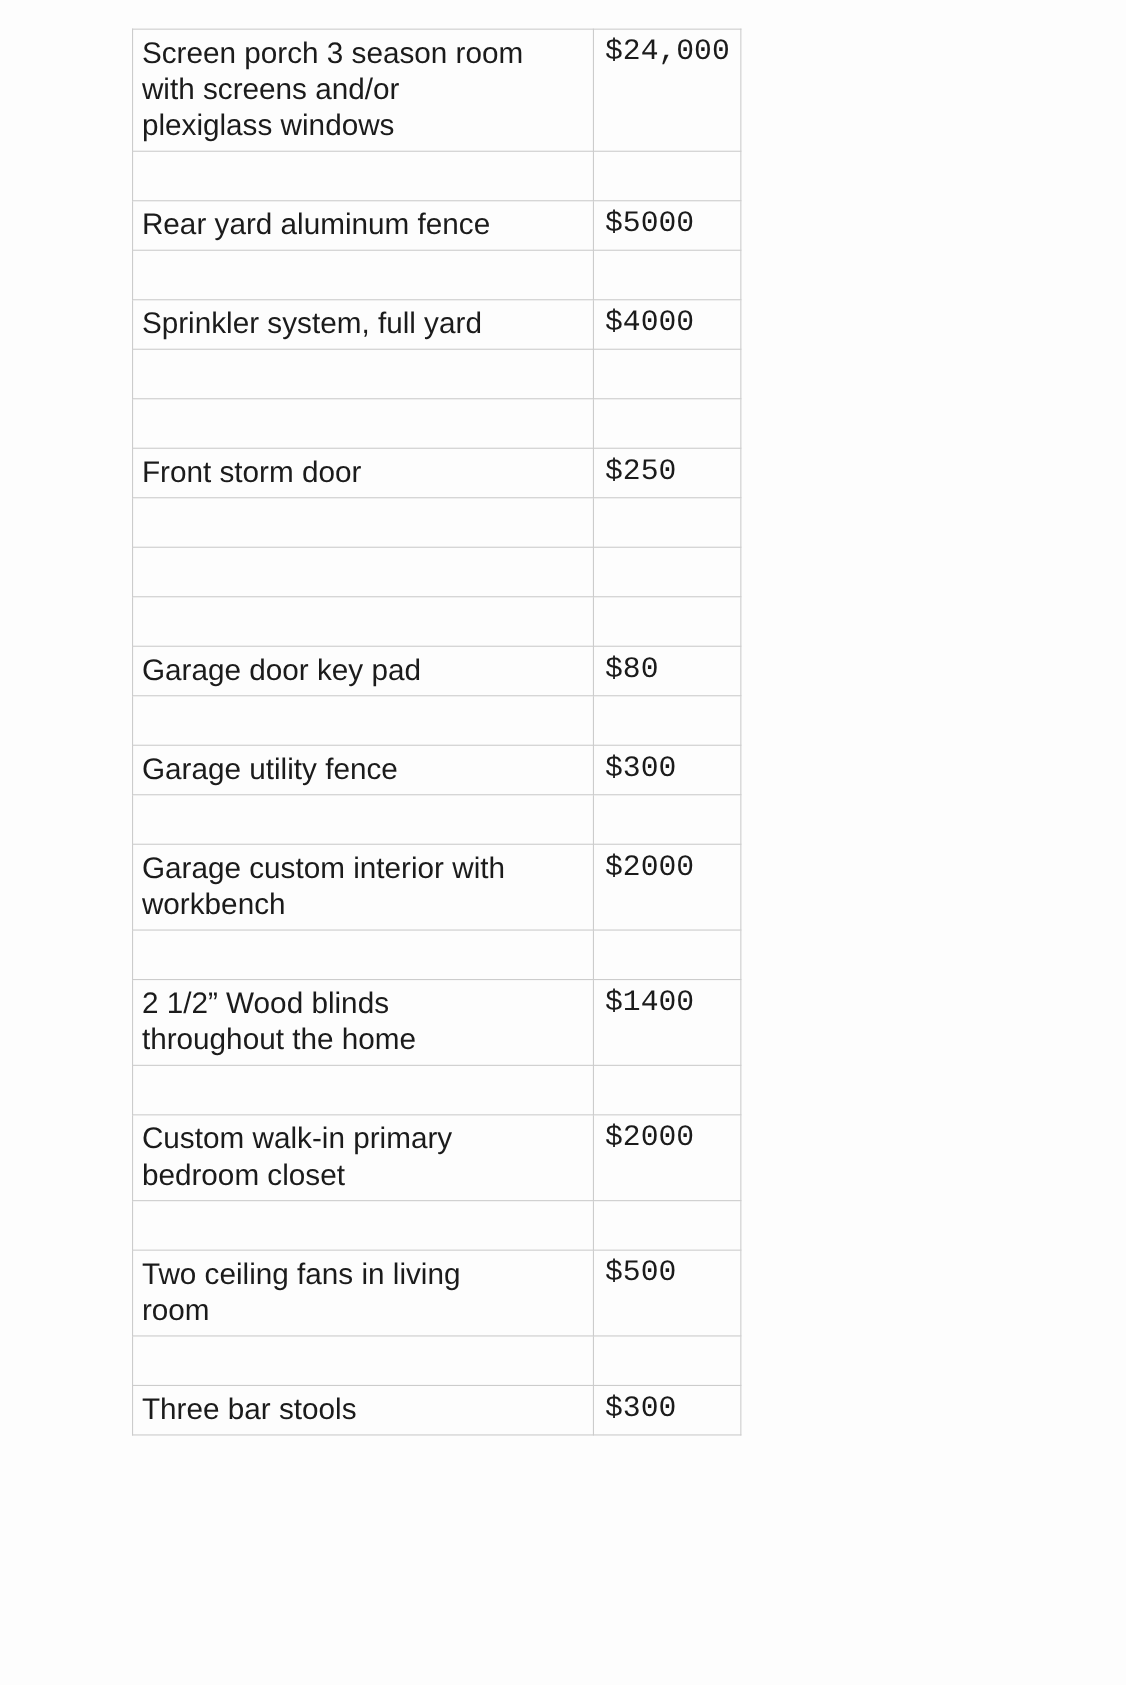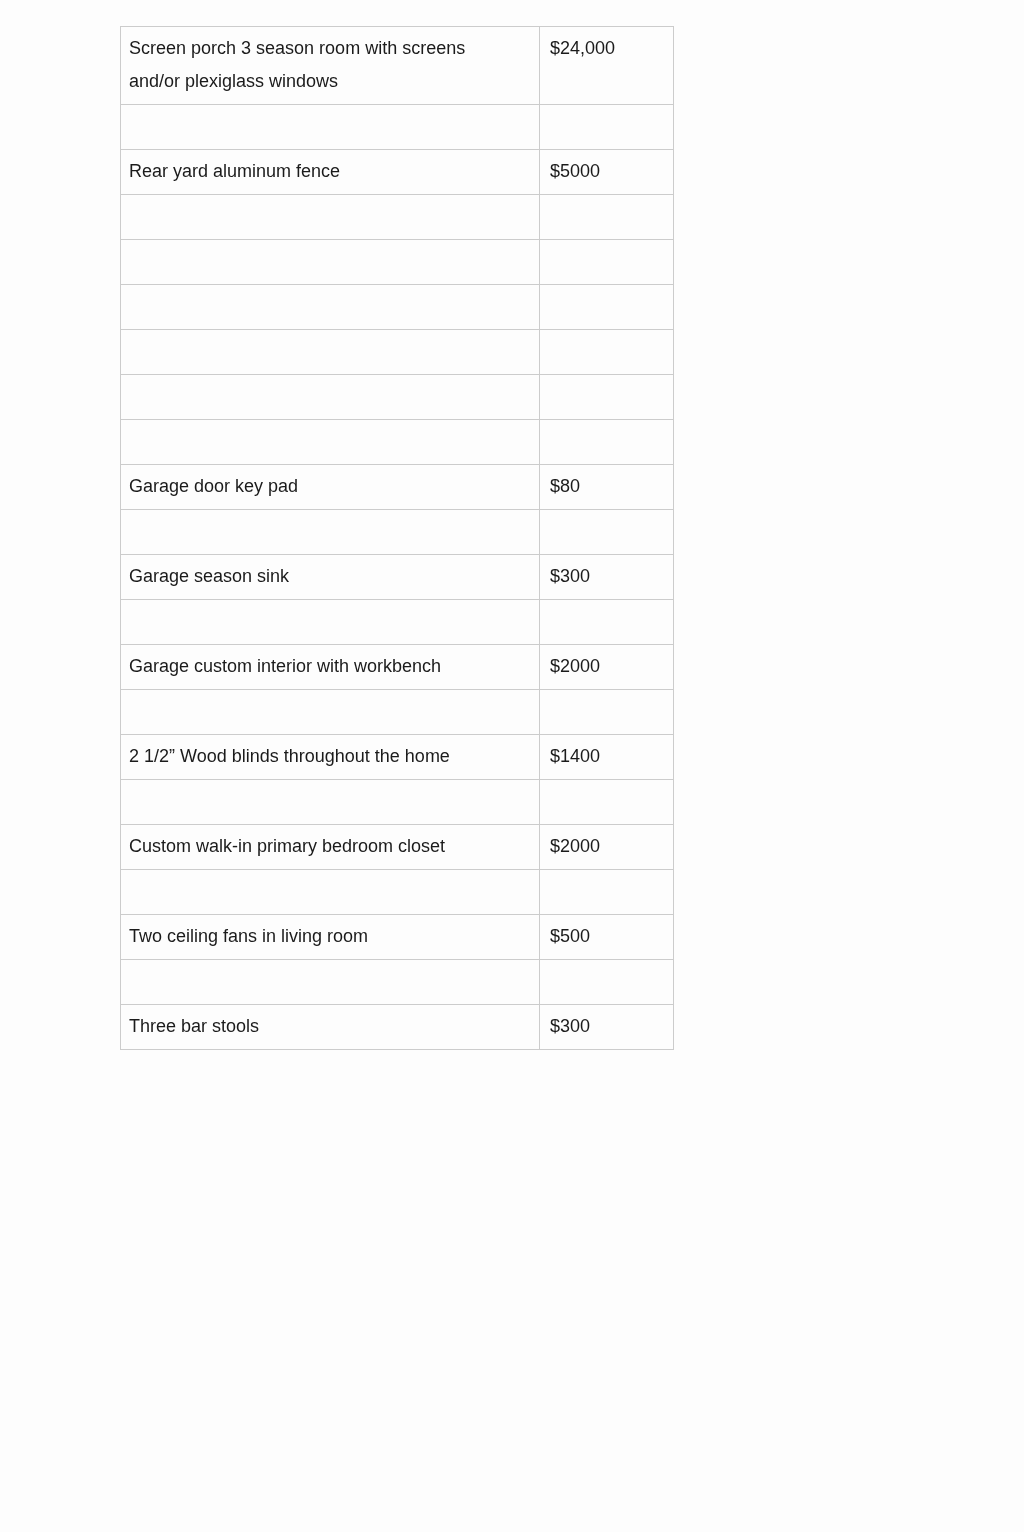--- a/index.html
+++ b/index.html
@@ -30,7 +30,7 @@
   td {
     border: 1px solid #cccccc;
     vertical-align: top;
-    font-size: 18px;
+    font-size: 27px;
     line-height: 33px;
     padding: 5px 8px 6px 8px;
     overflow: hidden;

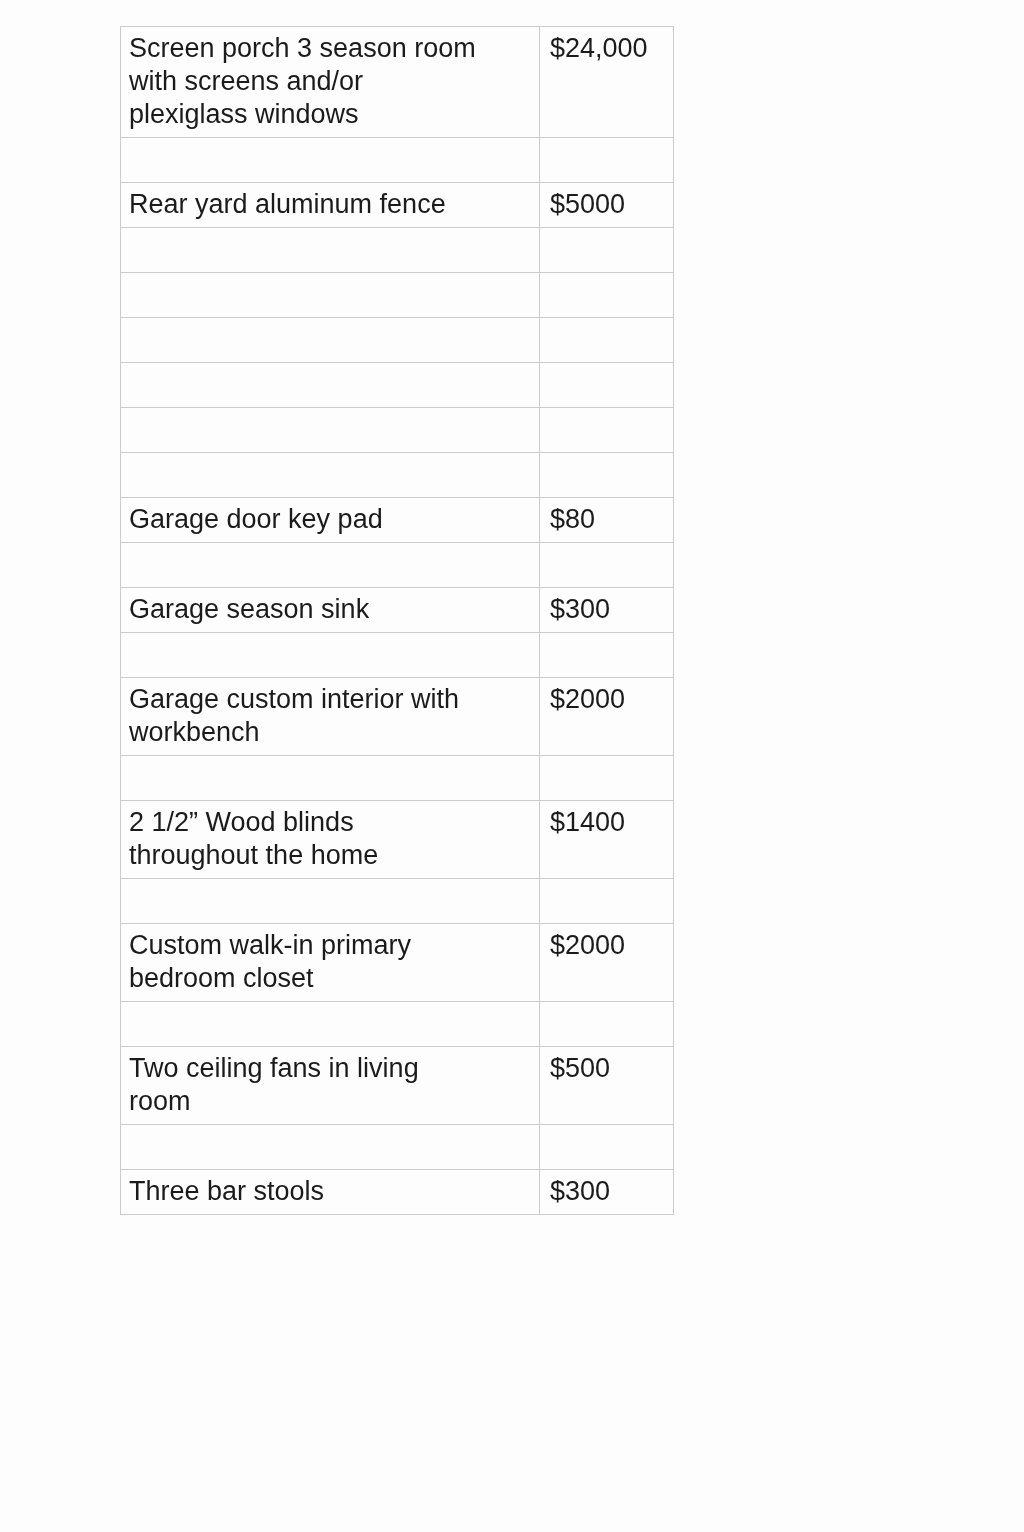--- a/index.html
+++ b/index.html
@@ -37,7 +37,7 @@
     word-wrap: normal;
   }
   td.item  { padding-right: 56px; }  
-  td.price { padding-left: 10px; padding-right: 4px; }
+  td.price { padding-left: 10px; padding-right: 4px; font-family: Liberation Mono, monospace; }
   tr.spacer td { height: 33px; }
 </style>
 </head>

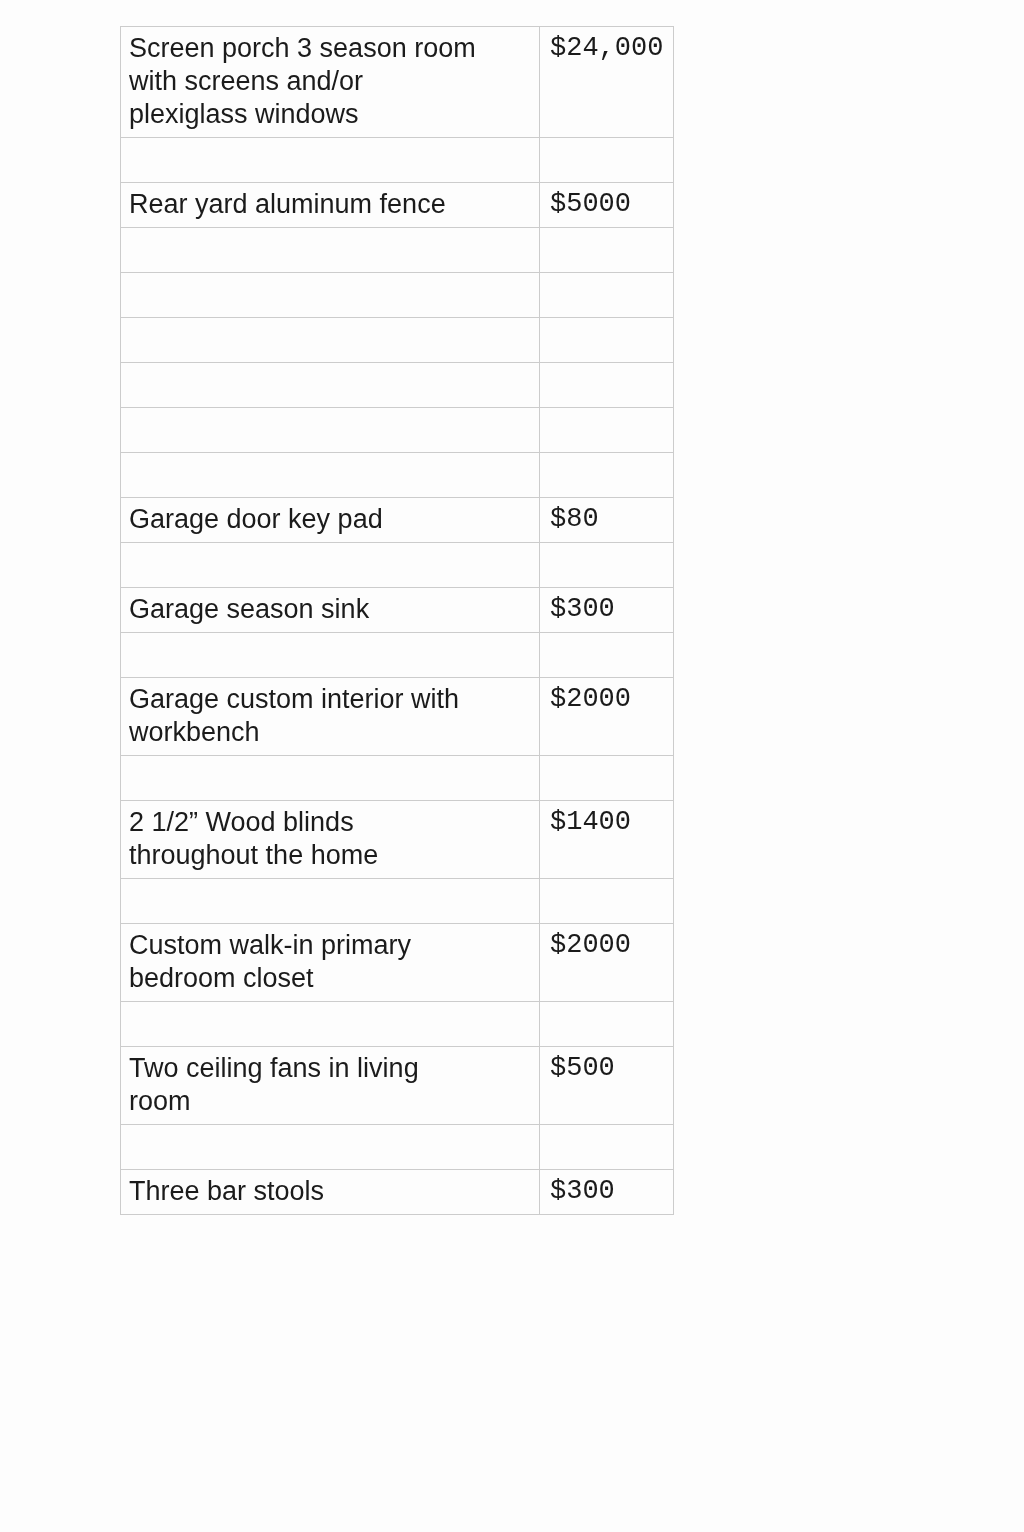--- a/index.html
+++ b/index.html
@@ -65,6 +65,10 @@
       <tr class="spacer">
         <td class="item"></td>
         <td class="price"></td>
+      </tr>
+      <tr>
+        <td class="item">Sprinkler system, full yard</td>
+        <td class="price">$4000</td>
       </tr>
       <tr class="spacer">
         <td class="item"></td>

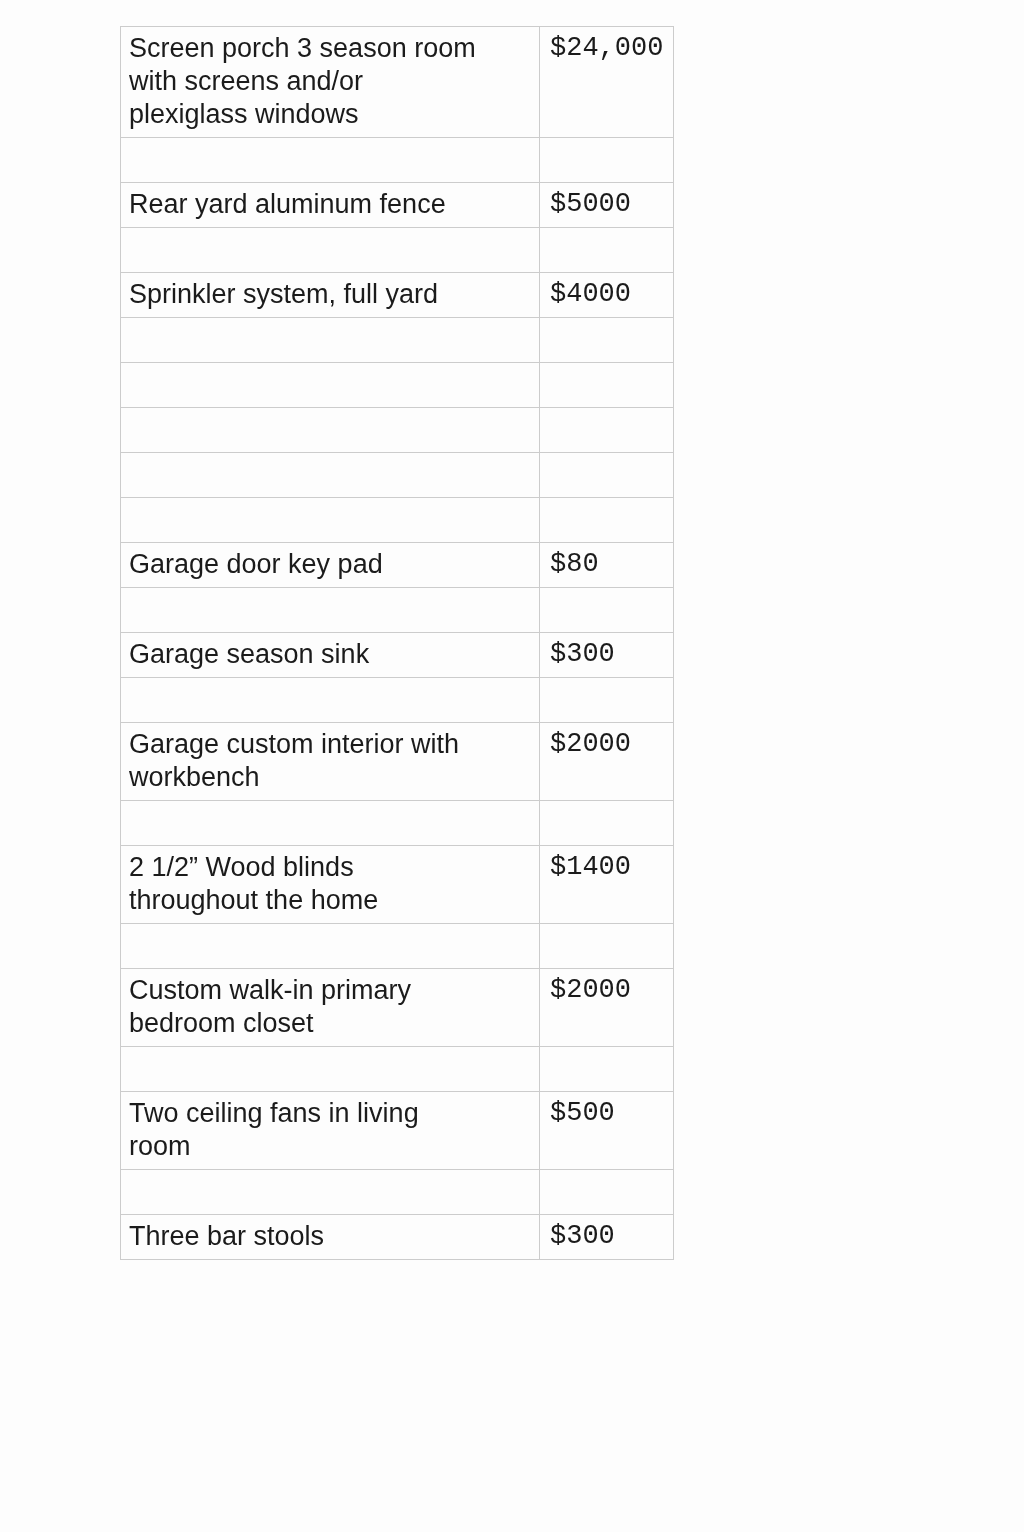--- a/index.html
+++ b/index.html
@@ -78,6 +78,10 @@
         <td class="item"></td>
         <td class="price"></td>
       </tr>
+      <tr>
+        <td class="item">Front storm door</td>
+        <td class="price">$250</td>
+      </tr>
       <tr class="spacer">
         <td class="item"></td>
         <td class="price"></td>

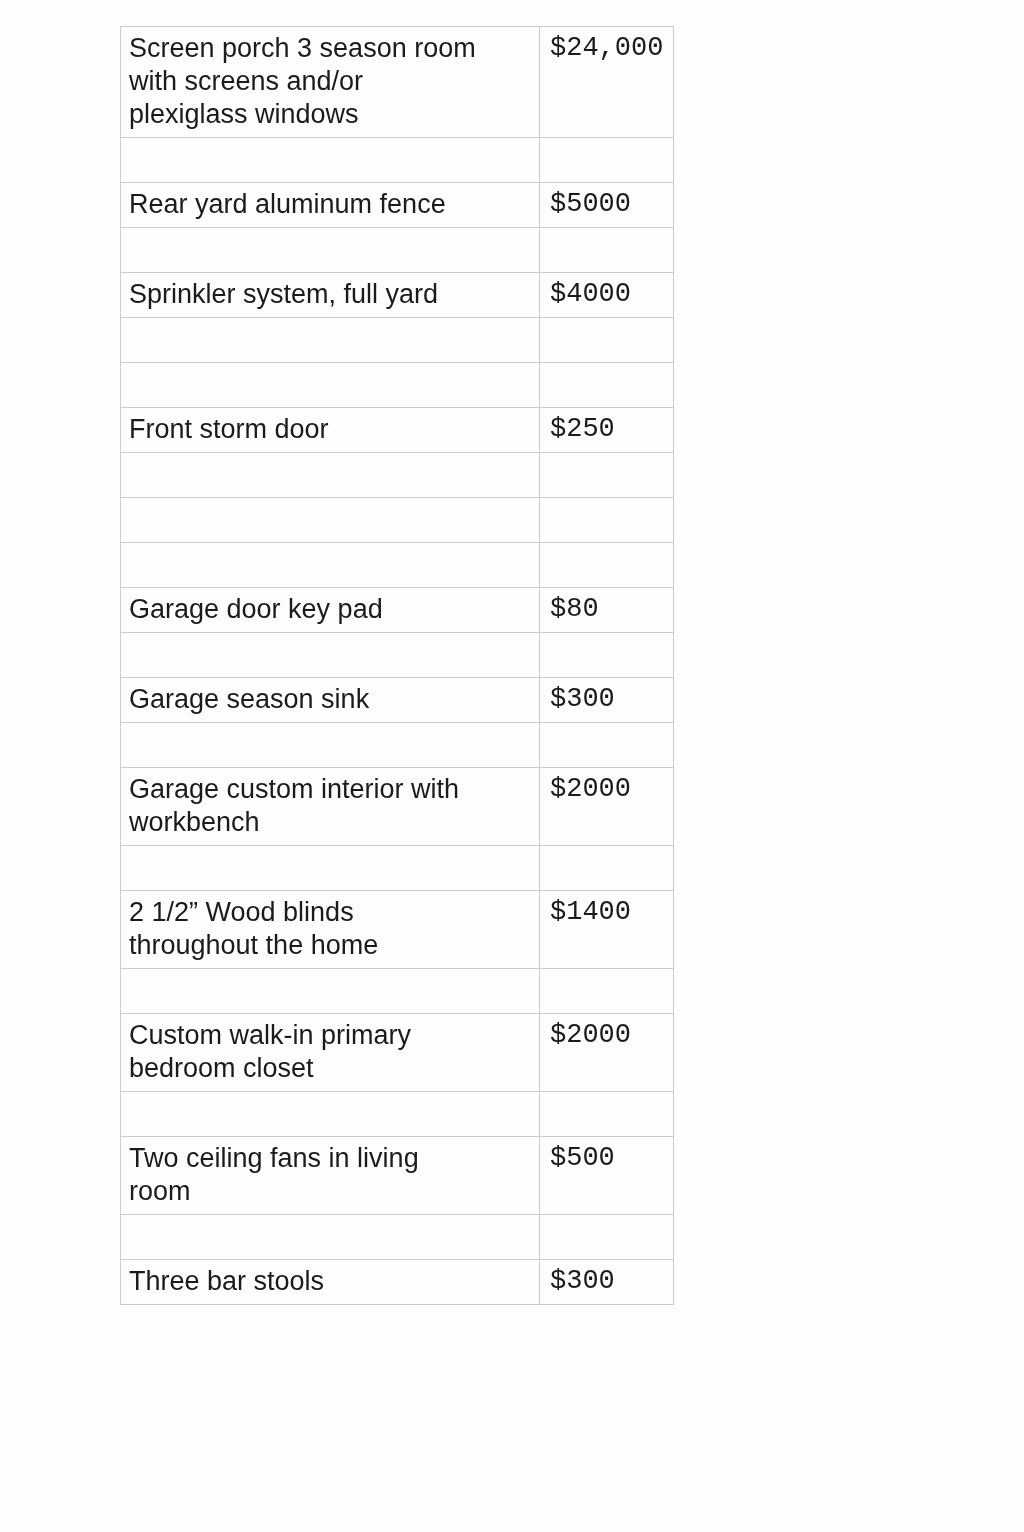--- a/index.html
+++ b/index.html
@@ -103,7 +103,7 @@
         <td class="price"></td>
       </tr>
       <tr>
-        <td class="item">Garage season sink</td>
+        <td class="item">Garage utility fence</td>
         <td class="price">$300</td>
       </tr>
       <tr class="spacer">

